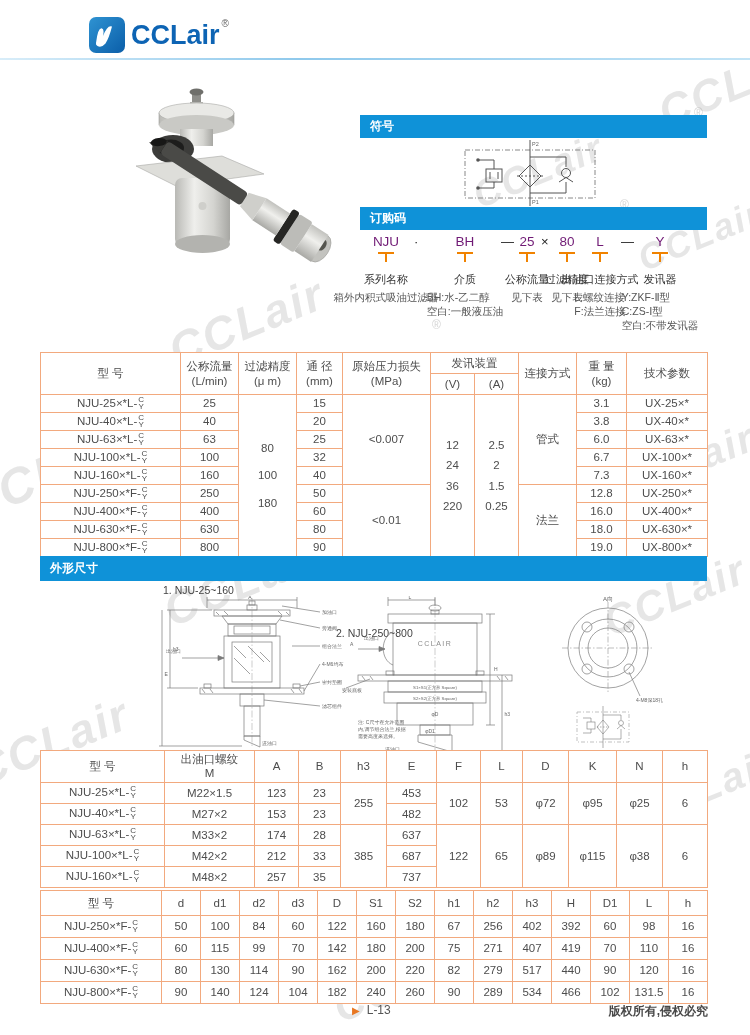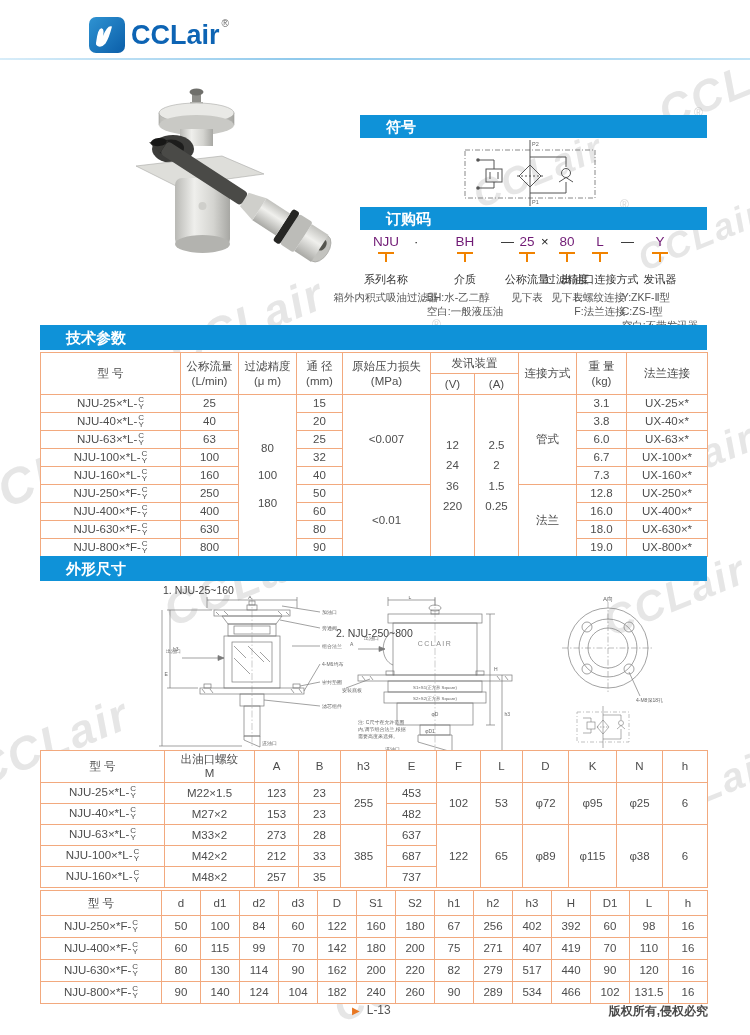--- a/index.html
+++ b/index.html
@@ -27,8 +27,8 @@
               font-size:17px;font-weight:bold;color:#0a0a0a;letter-spacing:1px;}
 
   
-  .bar{position:absolute;background:#0f92d8;color:#fff;font-size:15px;font-weight:bold;
-       line-height:23px;height:23px;padding-left:26px;box-sizing:border-box;}
+  .bar{position:absolute;background:#0f92d8;color:#fff;font-size:12px;font-weight:bold;
+       line-height:23px;height:23px;padding-left:10px;box-sizing:border-box;}
   .bar-sm{left:360px;width:347px;}
   .bar-lg{left:40px;width:667px;height:25px;line-height:25px;}
 

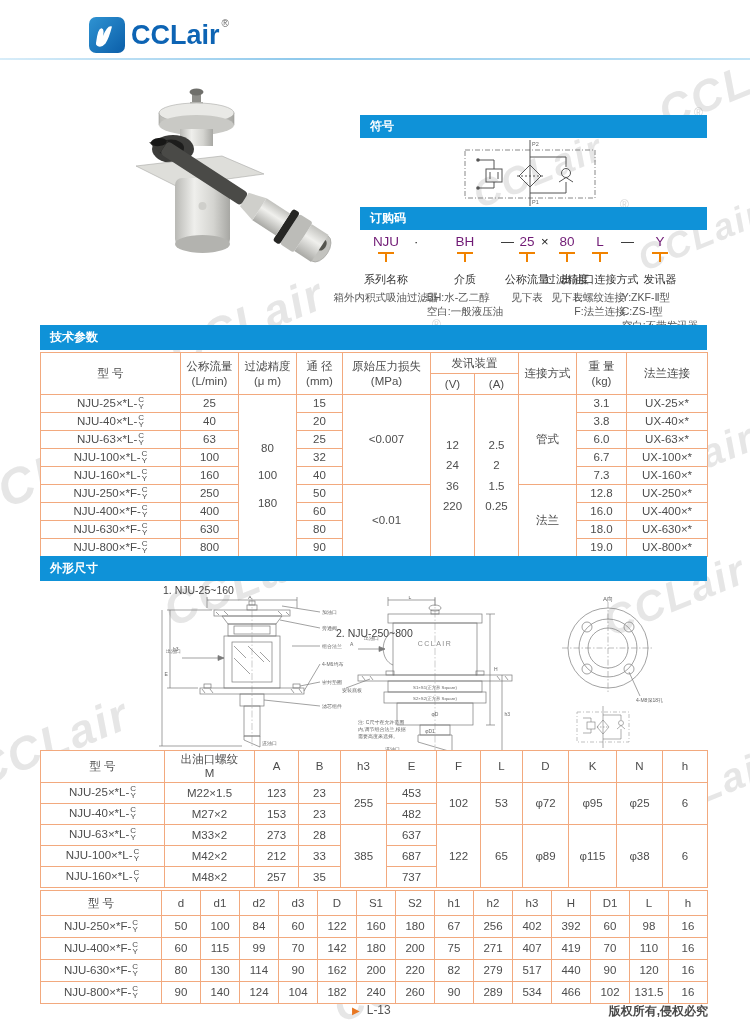--- a/index.html
+++ b/index.html
@@ -195,7 +195,6 @@
         <div class="oc-sep" style="left: 261px;">—</div>
       </div>
 
-    <div class="bar bar-lg" style="top:325px;">技术参数</div>
     <table class="cat" id="t-tech">
         <colgroup>
           <col style="width: 140px;">

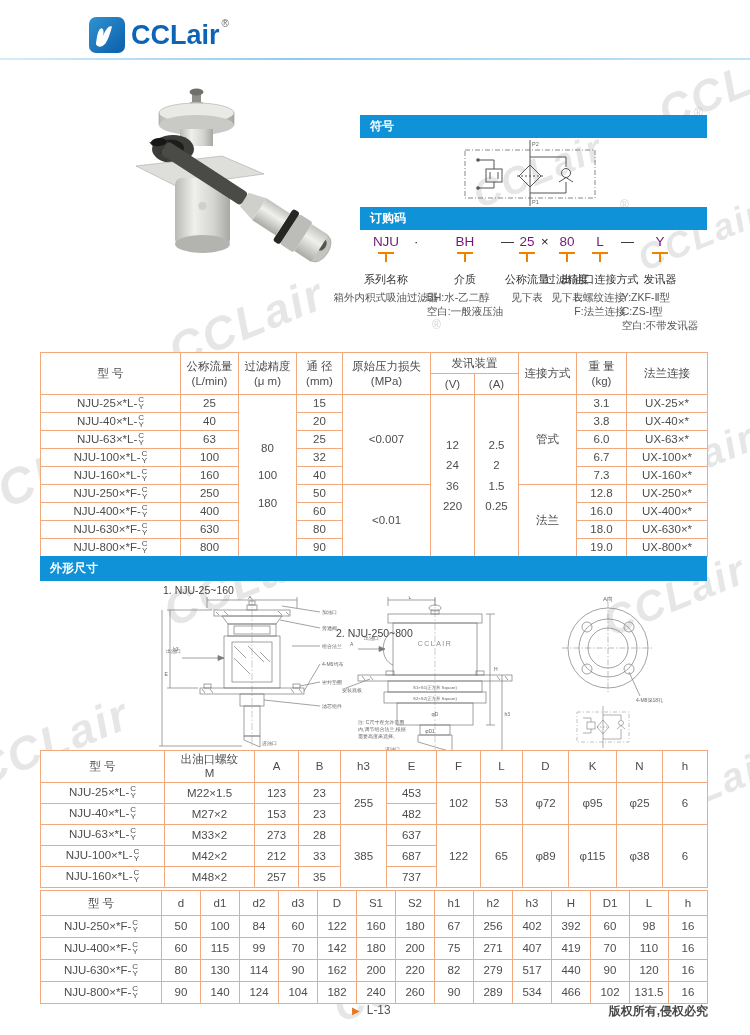--- a/index.html
+++ b/index.html
@@ -233,7 +233,7 @@
               <div>重 量</div>
               <div>(kg)</div>
             </td>
-            <td rowspan="2">法兰连接</td>
+            <td rowspan="2">技术参数</td>
           </tr>
           <tr>
             <td>(V)</td>

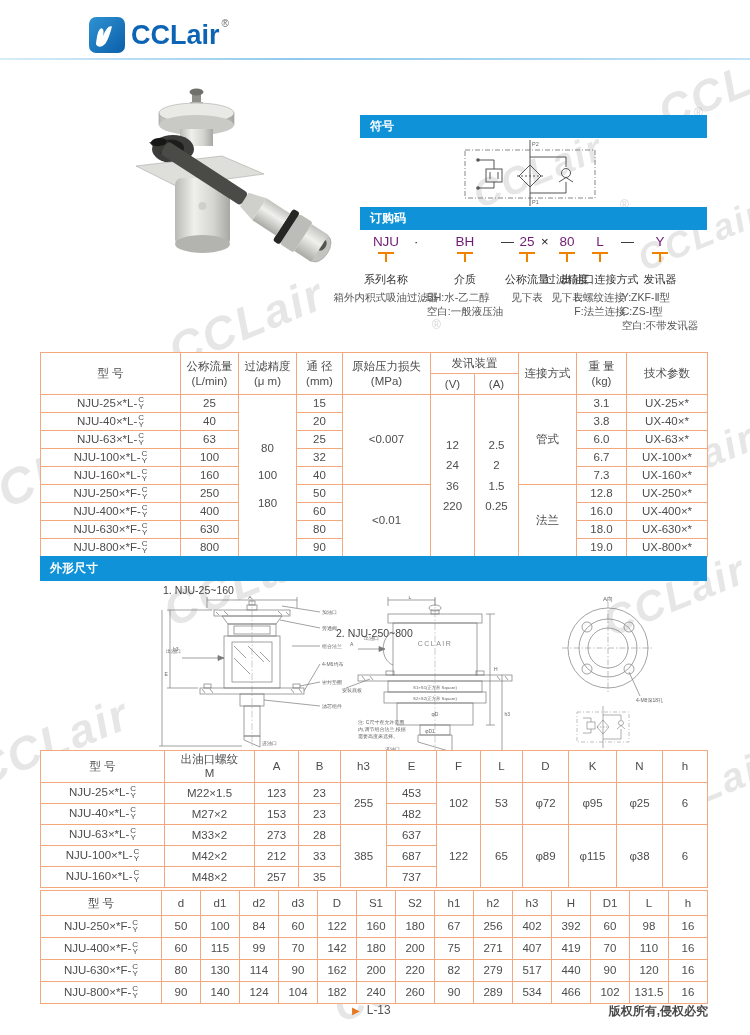--- a/index.html
+++ b/index.html
@@ -553,7 +553,7 @@
                 <i>Y</i>
               </span></td>
             <td>M33×2</td>
-            <td>273</td>
+            <td>174</td>
             <td>28</td>
             <td rowspan="3">385</td>
             <td>637</td>

